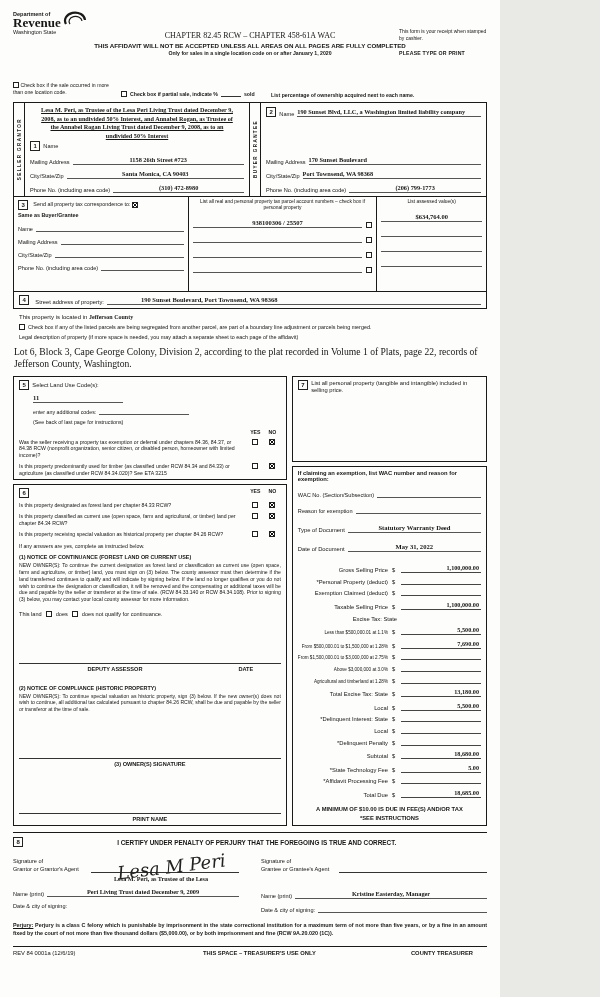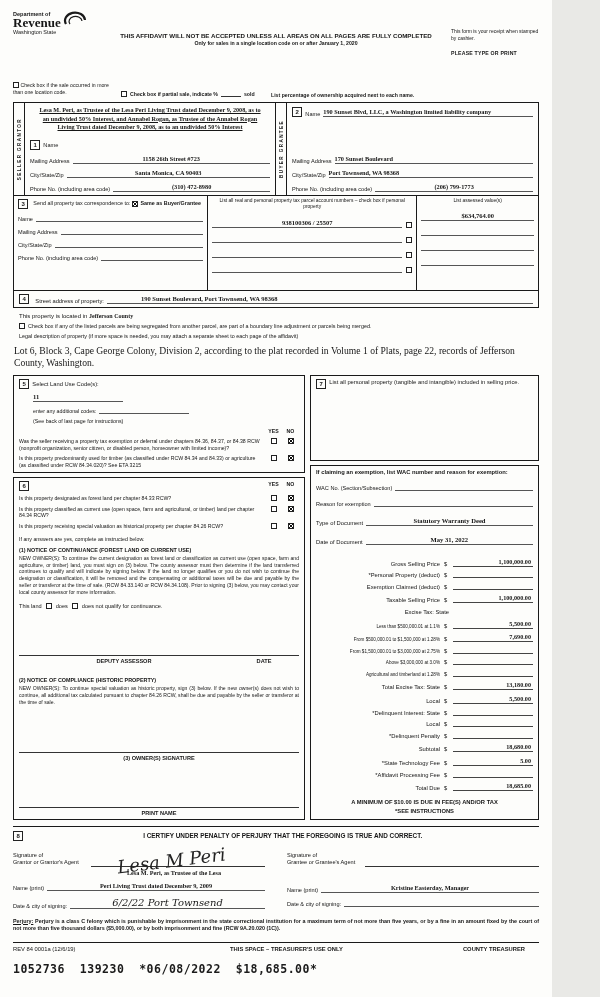--- a/index.html
+++ b/index.html
@@ -5,7 +5,7 @@
   *{margin:0;padding:0;box-sizing:border-box}
   html,body{background:#e9e9e6}
   body{width:600px;height:997px;margin:0 auto;color:#161616;font-family:"Liberation Sans",sans-serif}
-  .sheet{width:552px;height:997px;background:#fdfdfb;padding:8px 13px 6px;position:relative;overflow:hidden}
+  .sheet{width:500px;height:997px;background:#fdfdfb;padding:8px 13px 6px;position:relative;overflow:hidden}
   .typedv{font-family:"Liberation Serif",serif;font-weight:bold}
   .hand{font-family:"DejaVu Serif",serif;font-style:italic}
   .cb{display:inline-block;width:6px;height:6px;border:1px solid #222;background:#fff;flex:none;vertical-align:-1px}

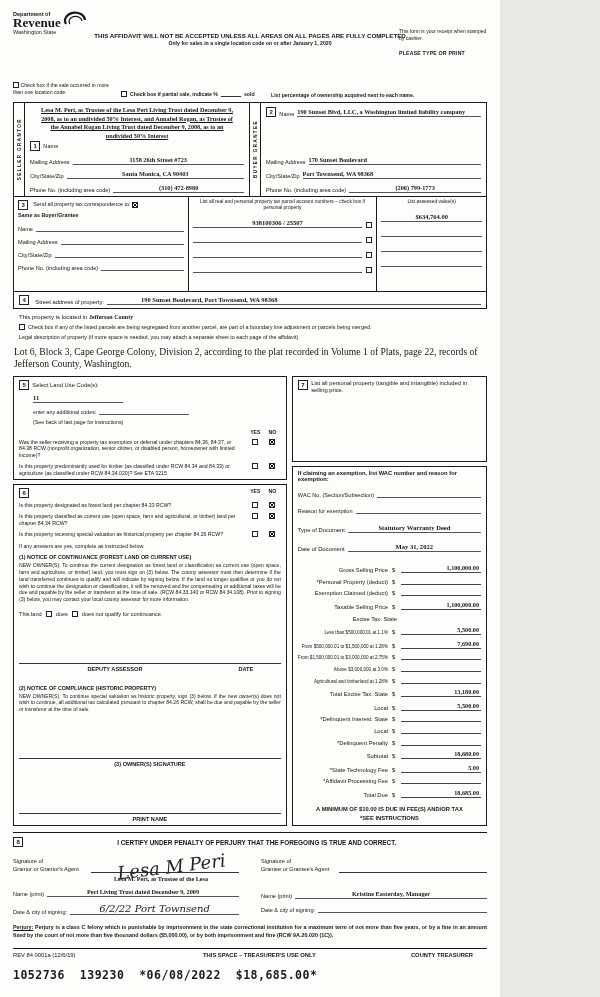--- a/index.html
+++ b/index.html
@@ -155,6 +155,7 @@
       <div class="wa">Washington State</div>
     </div>
     <div class="titleblock">
+      <div class="subtitle">CHAPTER 82.45 RCW – CHAPTER 458-61A WAC</div>
       <div class="warn">THIS AFFIDAVIT WILL NOT BE ACCEPTED UNLESS ALL AREAS ON ALL PAGES ARE FULLY COMPLETED</div>
       <div class="onlyfor">Only for sales in a single location code on or after January 1, 2020</div>
     </div>

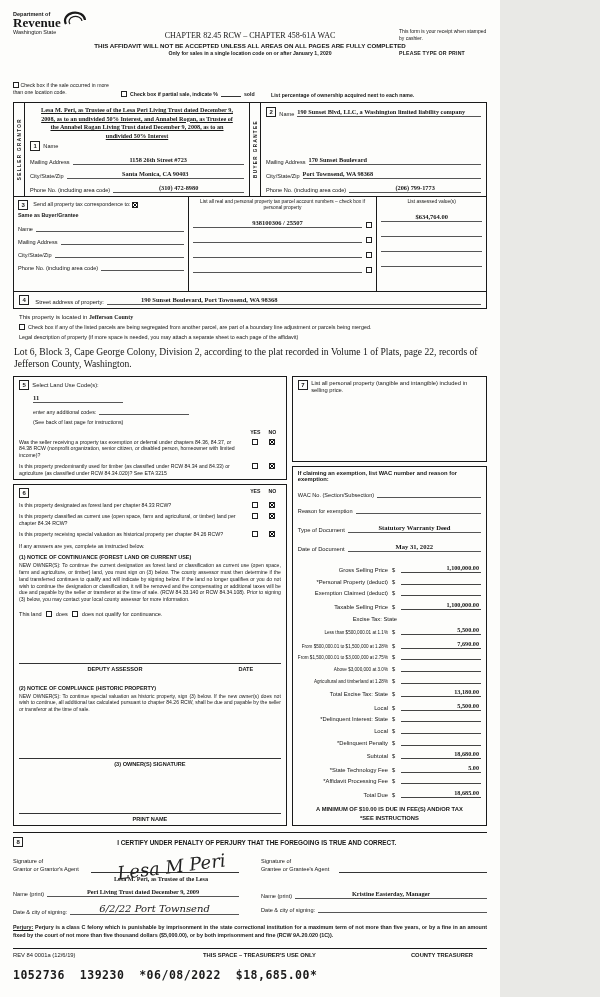--- a/index.html
+++ b/index.html
@@ -556,7 +556,6 @@
         </div>
         <div class="frow8">
           <span class="flbl">Date &amp; city of signing:</span>
-          <span class="fill hand handfill">6/2/22  Port Townsend</span>
         </div>
       </div>
       <div class="sigcol">

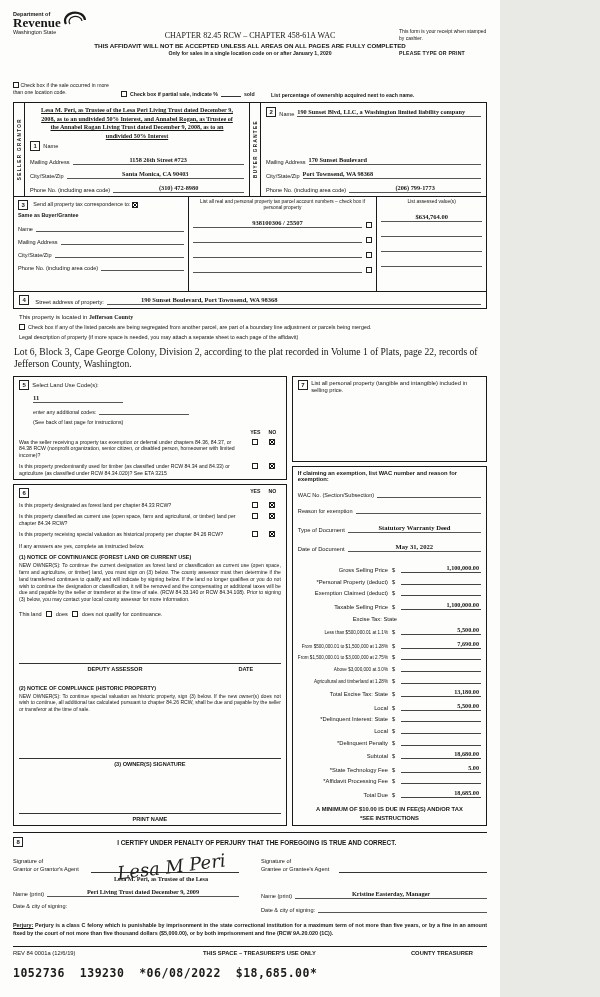--- a/index.html
+++ b/index.html
@@ -590,7 +590,6 @@
       <span class="tspace">THIS SPACE – TREASURER'S USE ONLY</span>
       <span class="ctreas">COUNTY TREASURER</span>
     </div>
-    <div class="stamp">1052736  139230  *06/08/2022  $18,685.00*</div>
   </div>
 
 </div>

